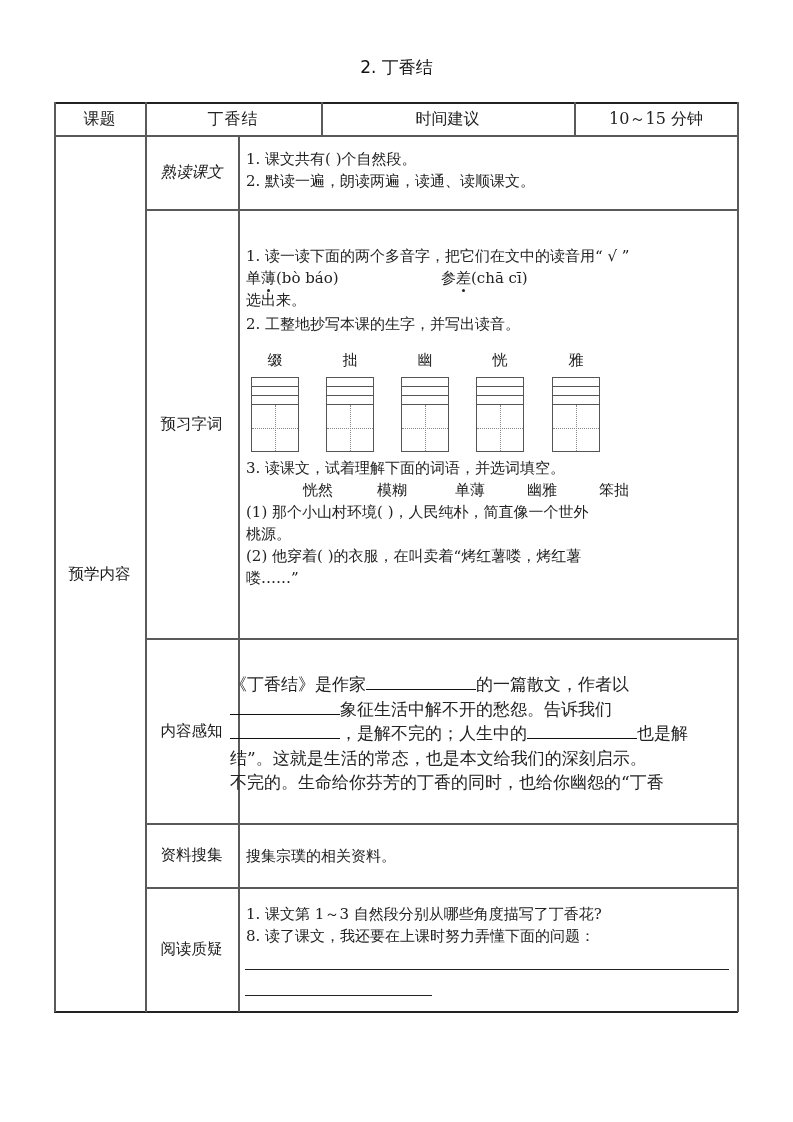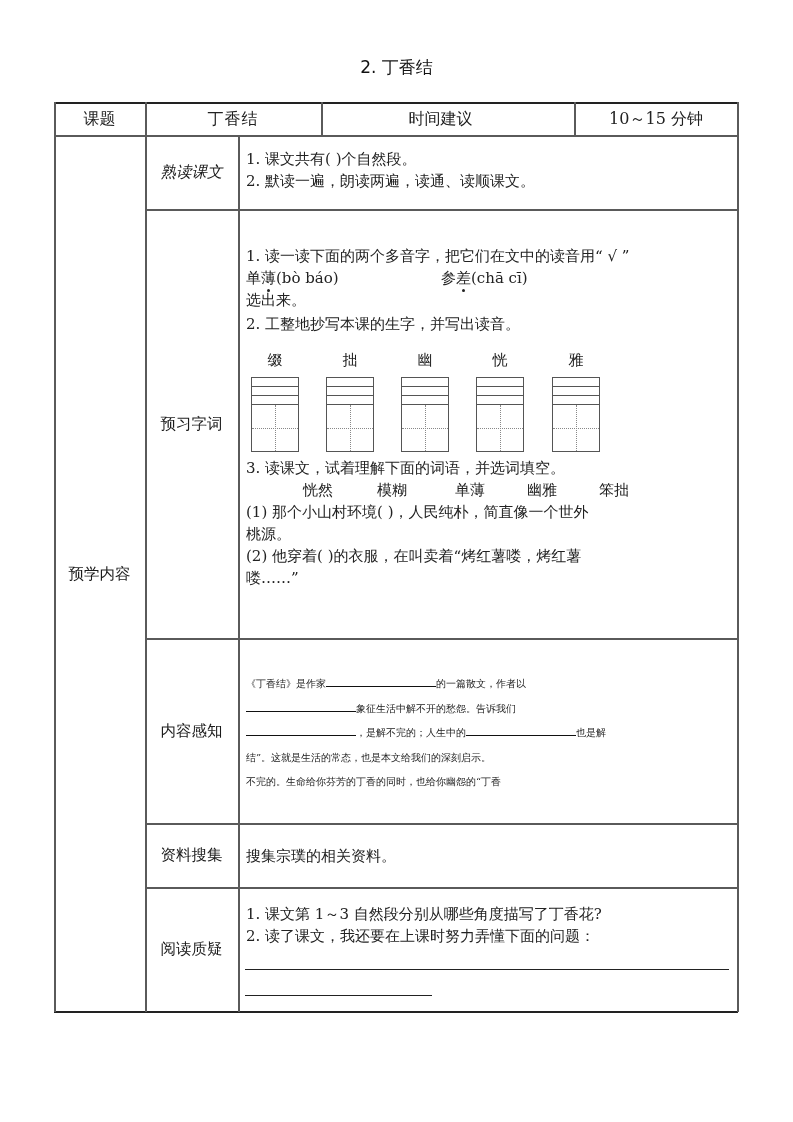--- a/index.html
+++ b/index.html
@@ -69,7 +69,7 @@
 
   <div class="cell hdr" style="left:0;top:0;width:91px;height:34px;">课题</div>
   <div class="cell txt" style="left:91px;top:0;width:176px;height:34px;font-size:16px;letter-spacing:1px;">丁香结</div>
-  <div class="cell hdr" style="left:260px;top:0;width:253px;height:34px;">时间建议</div>
+  <div class="cell hdr" style="left:267px;top:0;width:253px;height:34px;">时间建议</div>
   <div class="cell txt" style="left:520px;top:0;width:164px;height:34px;font-size:16px;">10～15 分钟</div>
 
   <div class="cell lbl" style="left:0;top:34px;width:91px;height:876px;">预学内容</div>

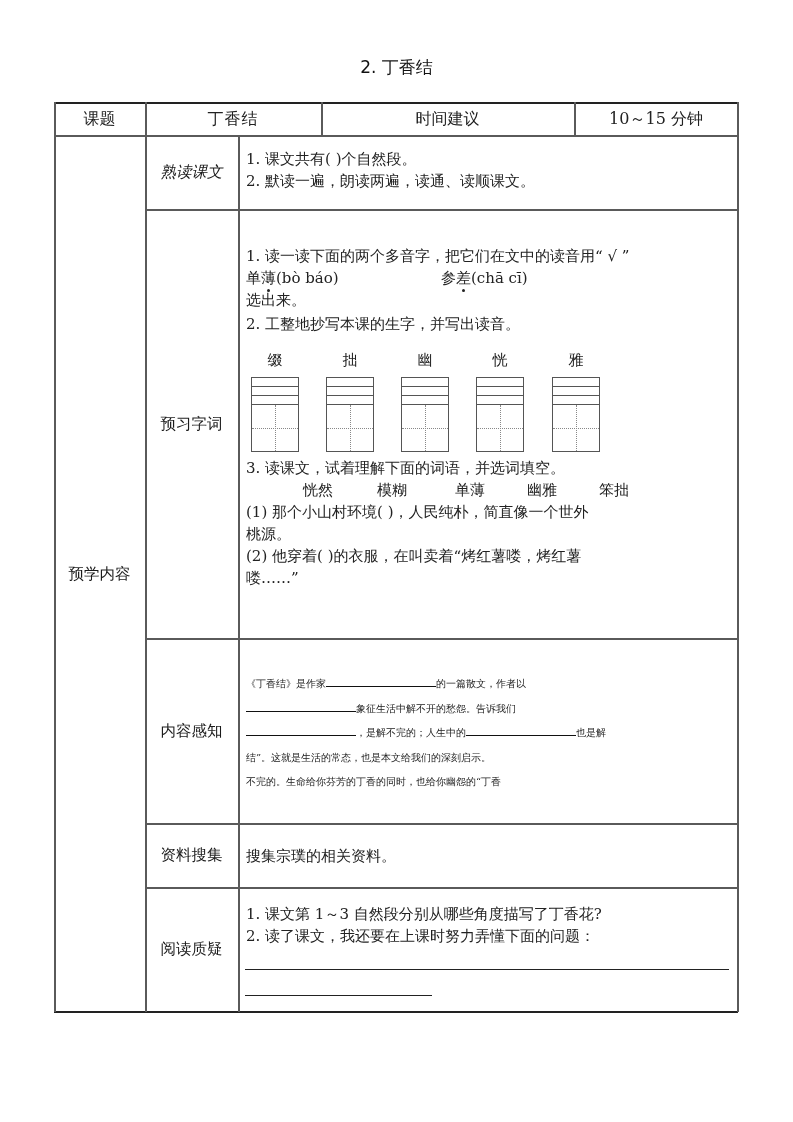--- a/index.html
+++ b/index.html
@@ -153,7 +153,7 @@
   </div>
 
   <div class="cell lbl" style="left:91px;top:537px;width:93px;height:184px;">内容感知</div>
-  <div class="content txt" style="left:192px;top:570px;width:490px;line-height:24.5px;font-size:10px;">
+  <div class="content txt" style="left:176px;top:570px;width:490px;line-height:24.5px;font-size:17px;">
     <div class="line">
       <span>《丁香结》是作家</span><span class="blank-u" style="width:110px;"></span><span>的一篇散文，作者以</span>
     </div>

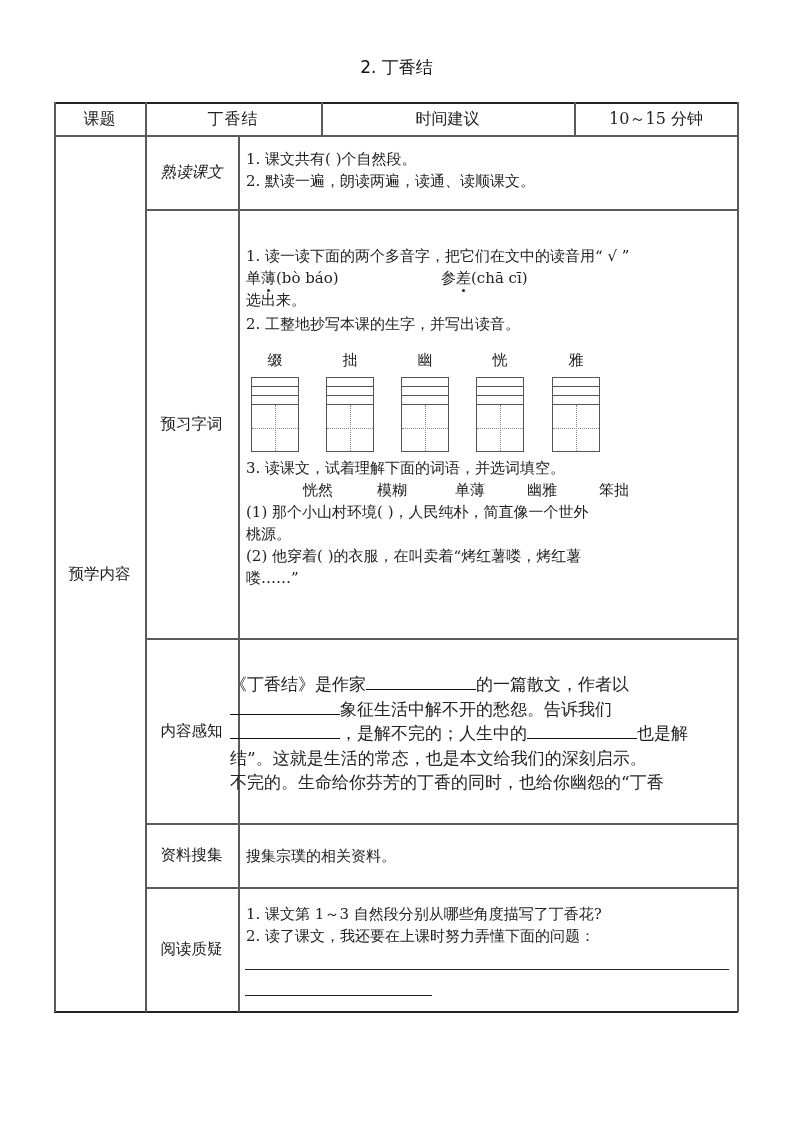--- a/index.html
+++ b/index.html
@@ -175,7 +175,7 @@
   <div class="cell lbl" style="left:91px;top:786px;width:93px;height:123px;">阅读质疑</div>
   <div class="content txt" style="left:192px;top:801px;width:485px;">
     <div class="line">1. 课文第 1～3 自然段分别从哪些角度描写了丁香花?</div>
-    <div class="line">2. 读了课文，我还要在上课时努力弄懂下面的问题：</div>
+    <div class="line">8. 读了课文，我还要在上课时努力弄懂下面的问题：</div>
   </div>
   <div class="ans-line" style="left:191px;top:867px;width:484px;"></div>
   <div class="ans-line" style="left:191px;top:893px;width:187px;"></div>

